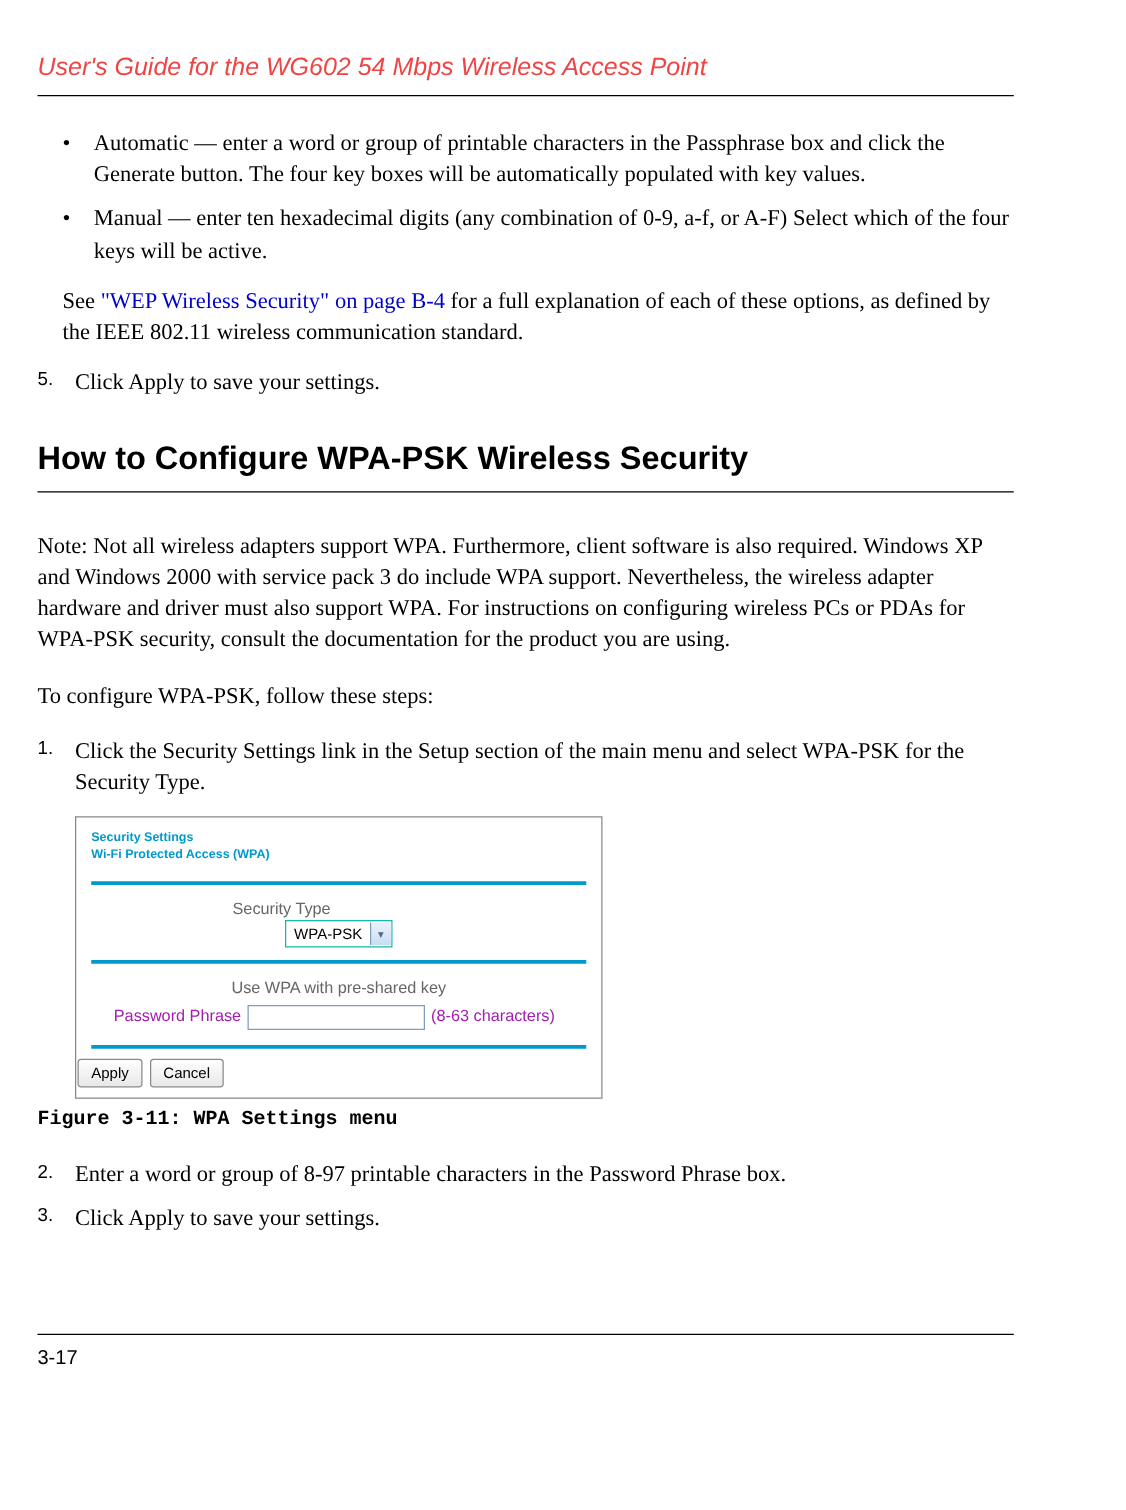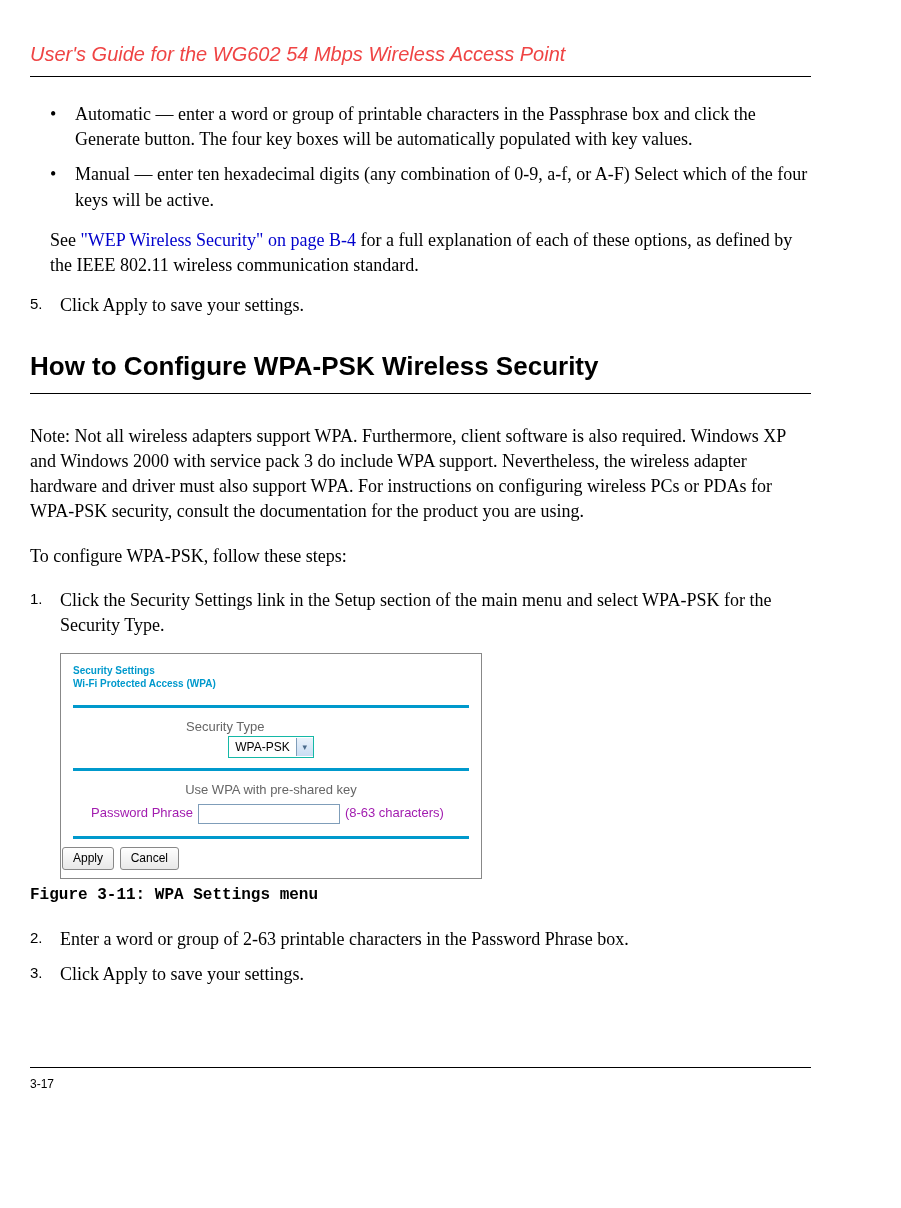--- a/index.html
+++ b/index.html
@@ -239,7 +239,7 @@
 
 <div class="numbered-item">
   <div class="numbered-marker">2.</div>
-  <div class="numbered-text">Enter a word or group of 2-63 printable characters in the Password Phrase box.</div>
+  <div class="numbered-text">Enter a word or group of 8-97 printable characters in the Password Phrase box.</div>
 </div>
 
 <div class="numbered-item">

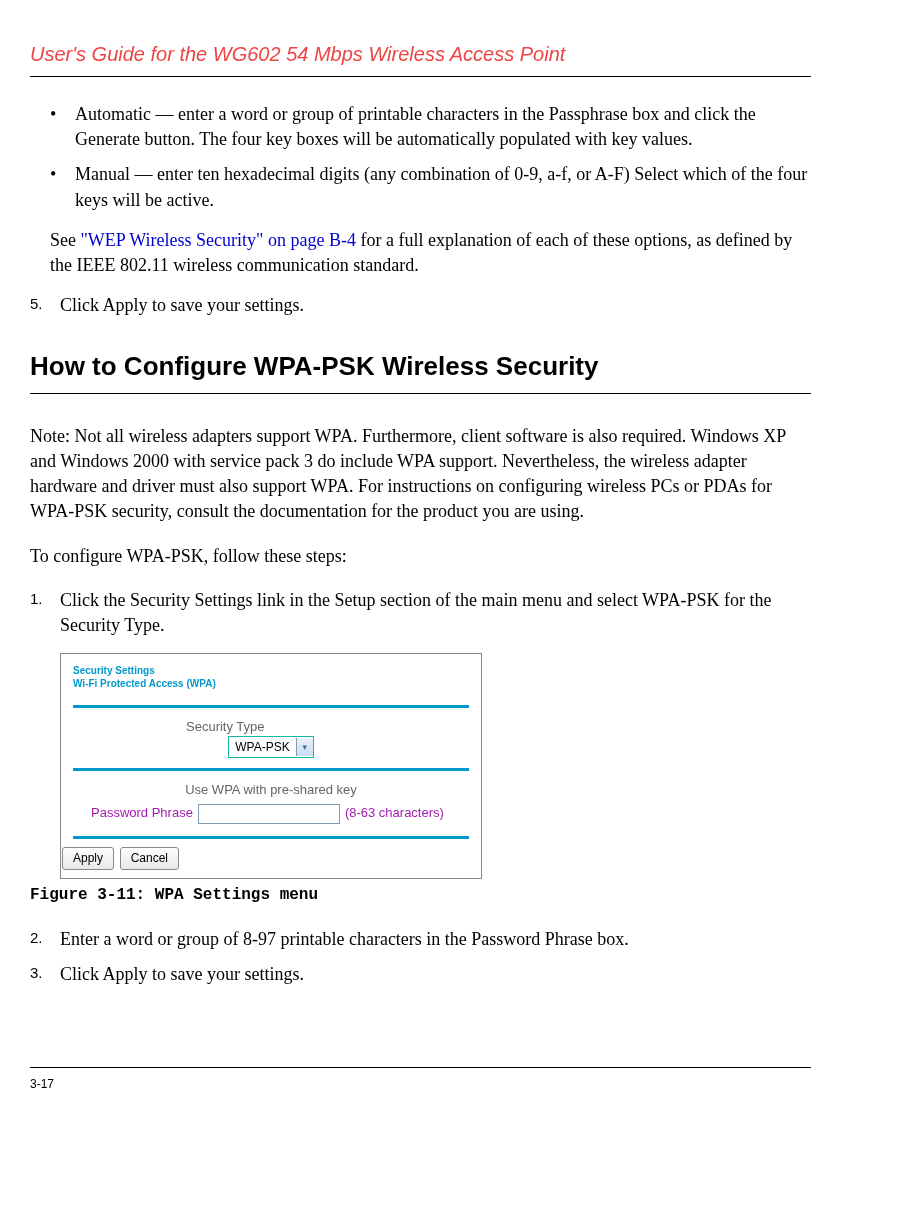--- a/index.html
+++ b/index.html
@@ -162,7 +162,7 @@
       display: flex;
       justify-content: space-between;
       font-family: Arial, Helvetica, sans-serif;
-      font-size: 12px;
+      font-size: 16px;
     }
     .bold { font-weight: normal; }
   </style>

